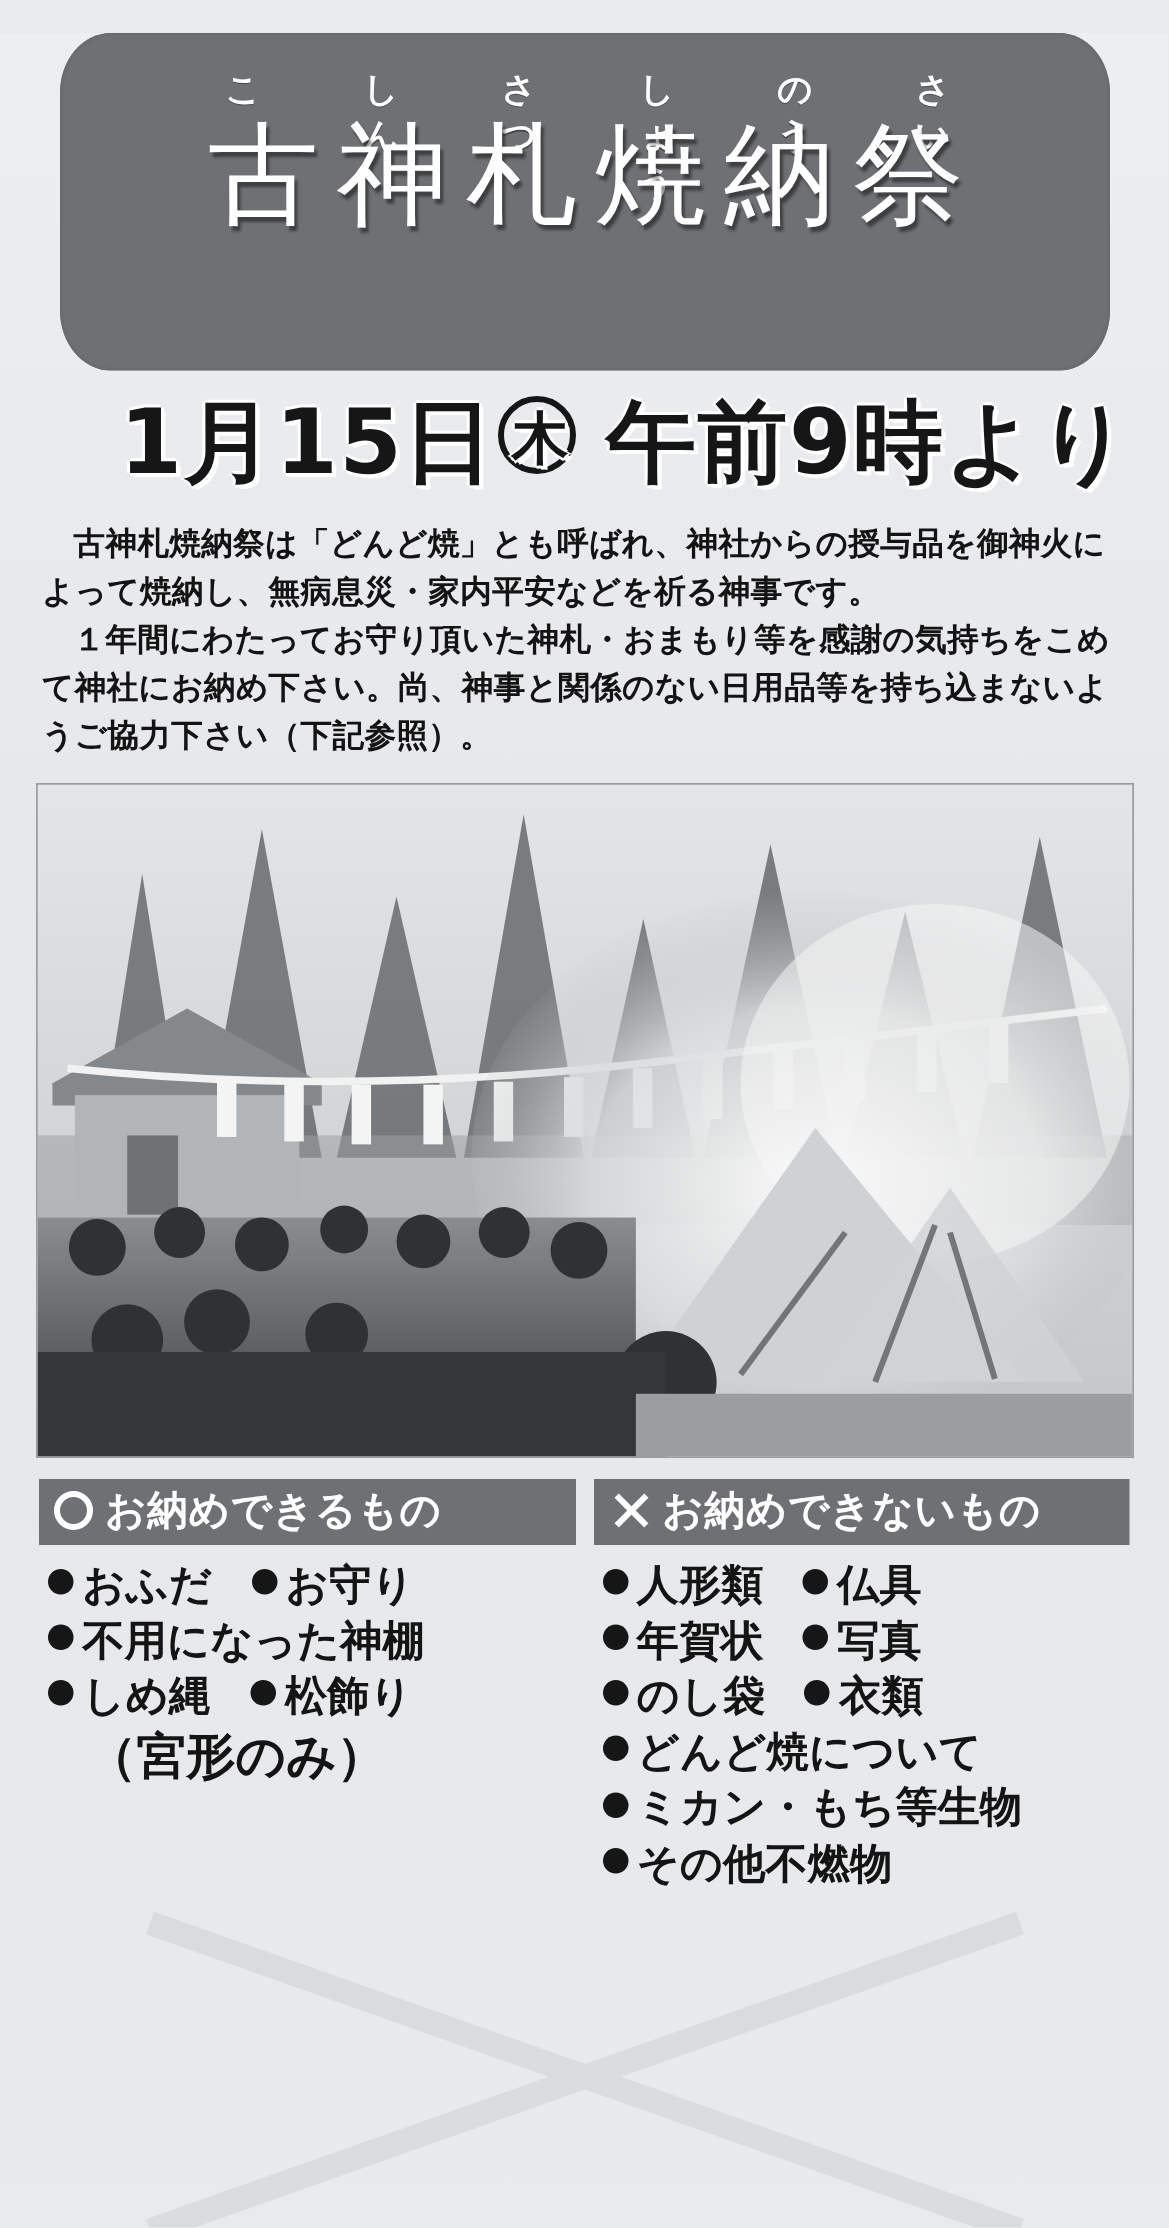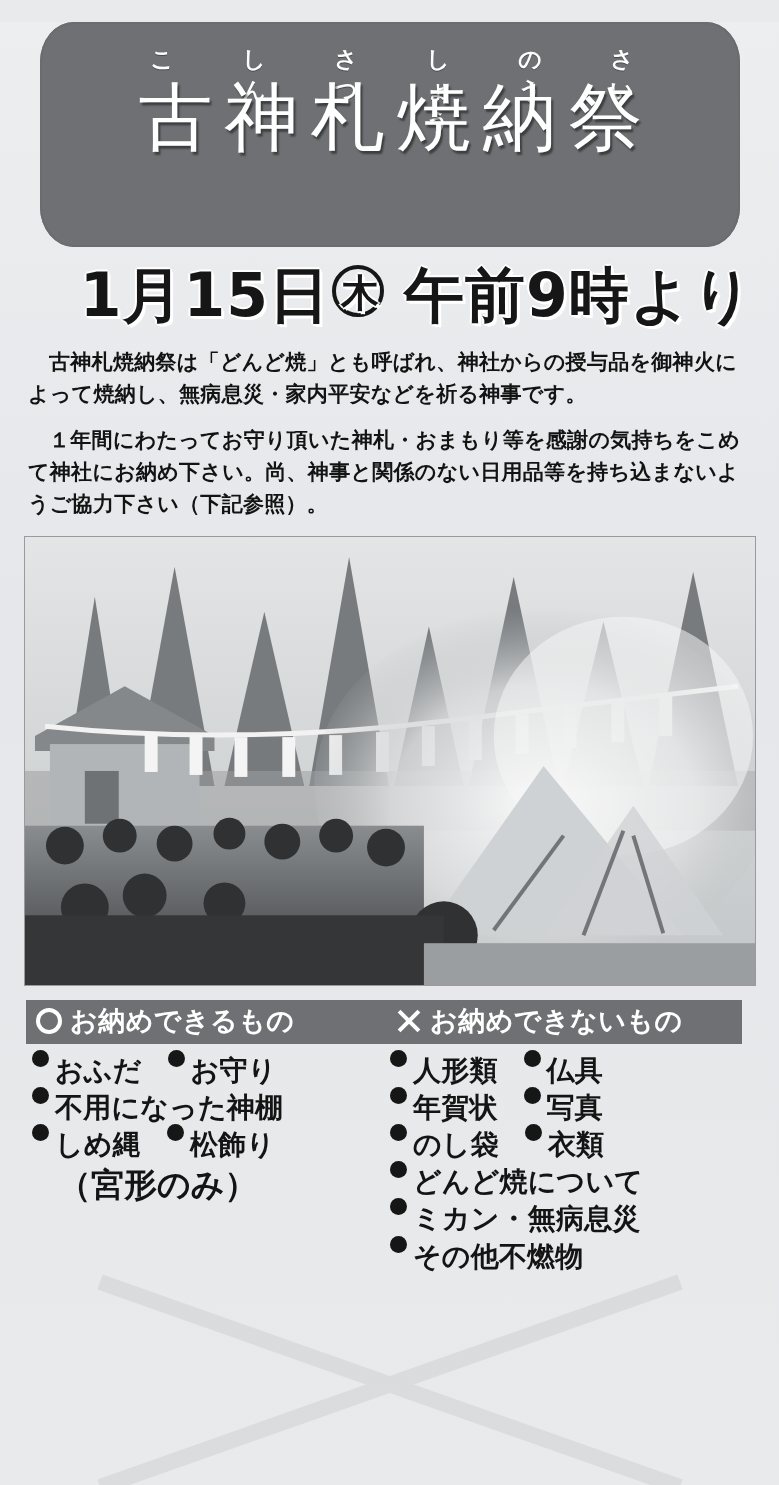--- a/index.html
+++ b/index.html
@@ -121,7 +121,7 @@
     font-weight: 700;
   }
   .body-text p { margin: 0; text-indent: 1em; }
-  .body-text p + p { margin-top: 14px; }
+  .body-text p + p { margin-top: 0; }
 
   
   .photo {

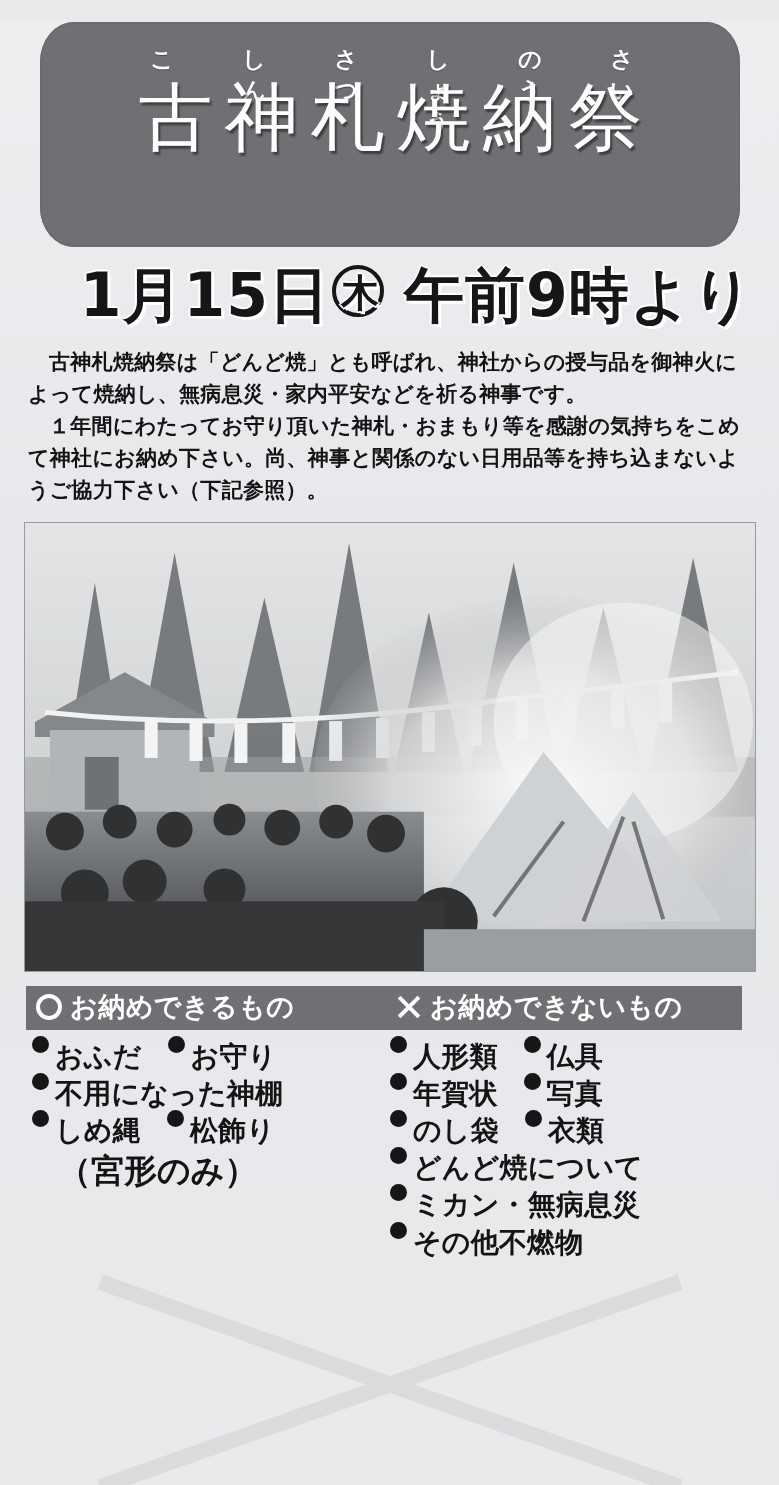--- a/index.html
+++ b/index.html
@@ -139,6 +139,7 @@
   
   .lists {
     display: flex;
+    gap: 12px;
     margin: 14px 4px 12px 4px;
   }
   .list-col { width: 358px; }

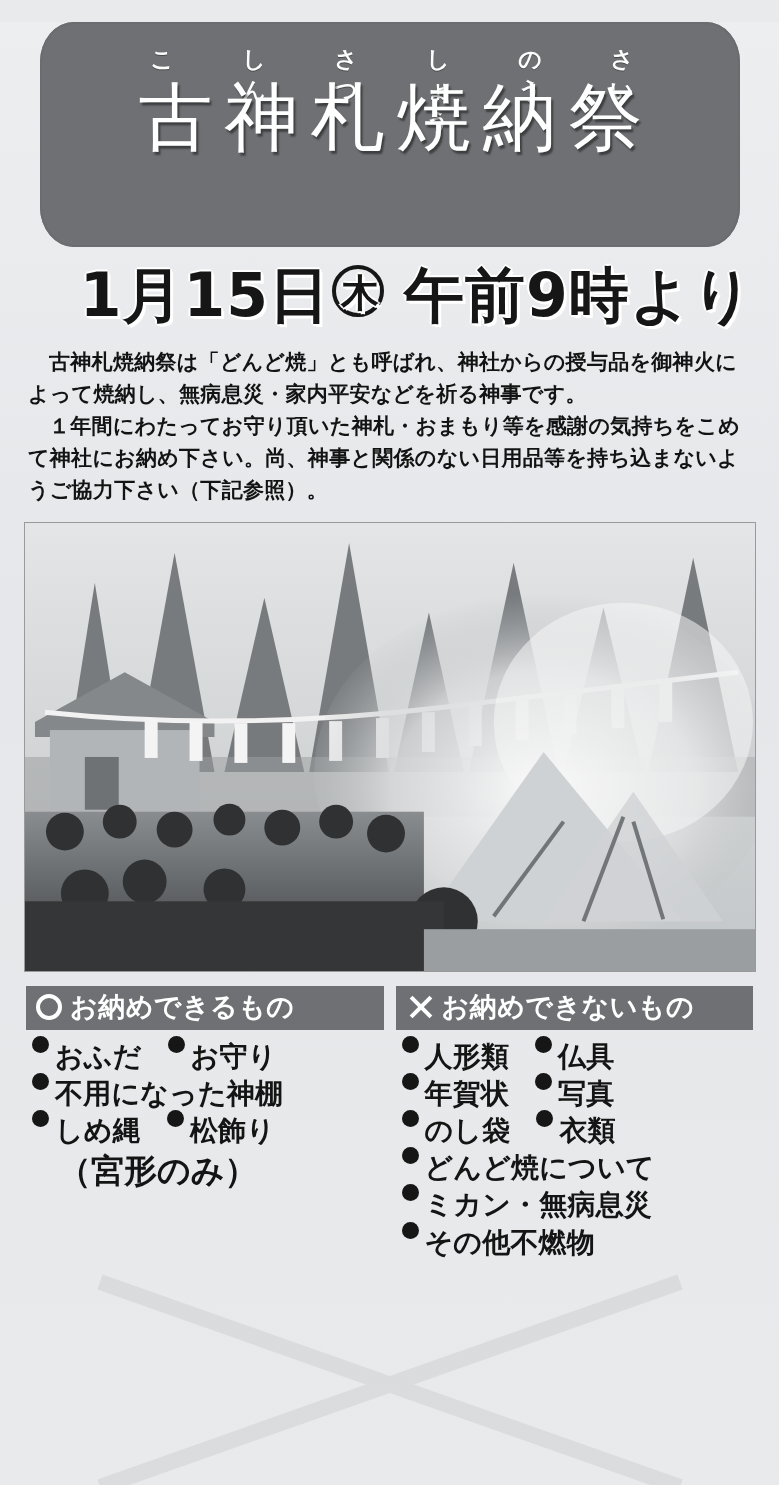--- a/index.html
+++ b/index.html
@@ -195,7 +195,7 @@
     white-space: nowrap;
   }
   .list-body .row.two { gap: 26px; }
-  .list-body .item { display: flex; align-items: flex-start; gap: 6px; }
+  .list-body .item { display: flex; align-items: center; gap: 6px; }
   .bullet {
     display: inline-block;
     width: 17px; height: 17px;

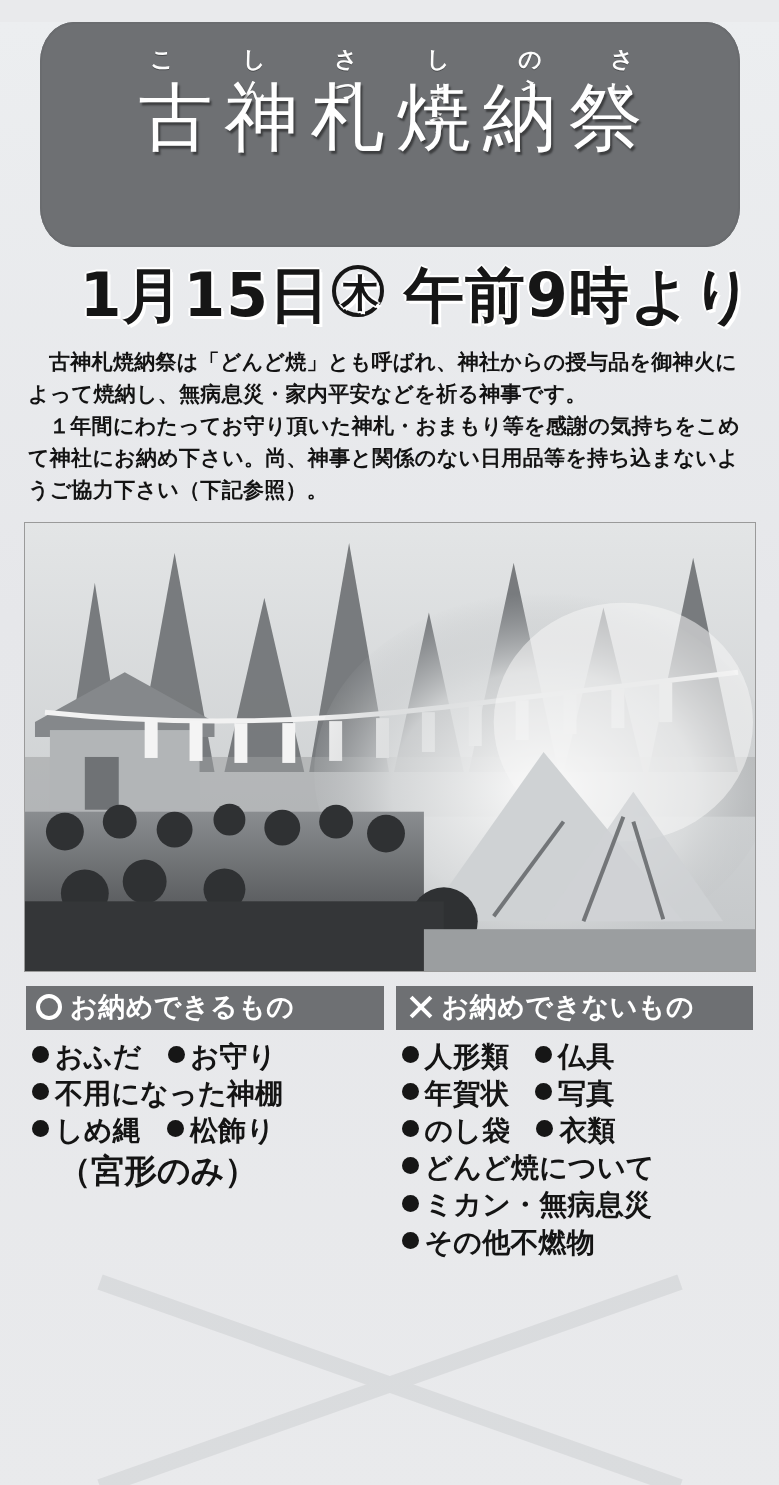--- a/index.html
+++ b/index.html
@@ -420,7 +420,7 @@
         <div class="row">
           <span class="item">
               <span class="bullet"></span>
-              <span>ミカン・無病息災</span>
+              <span>ミカン・もち等生物</span>
             </span>
         </div>
         <div class="row">

